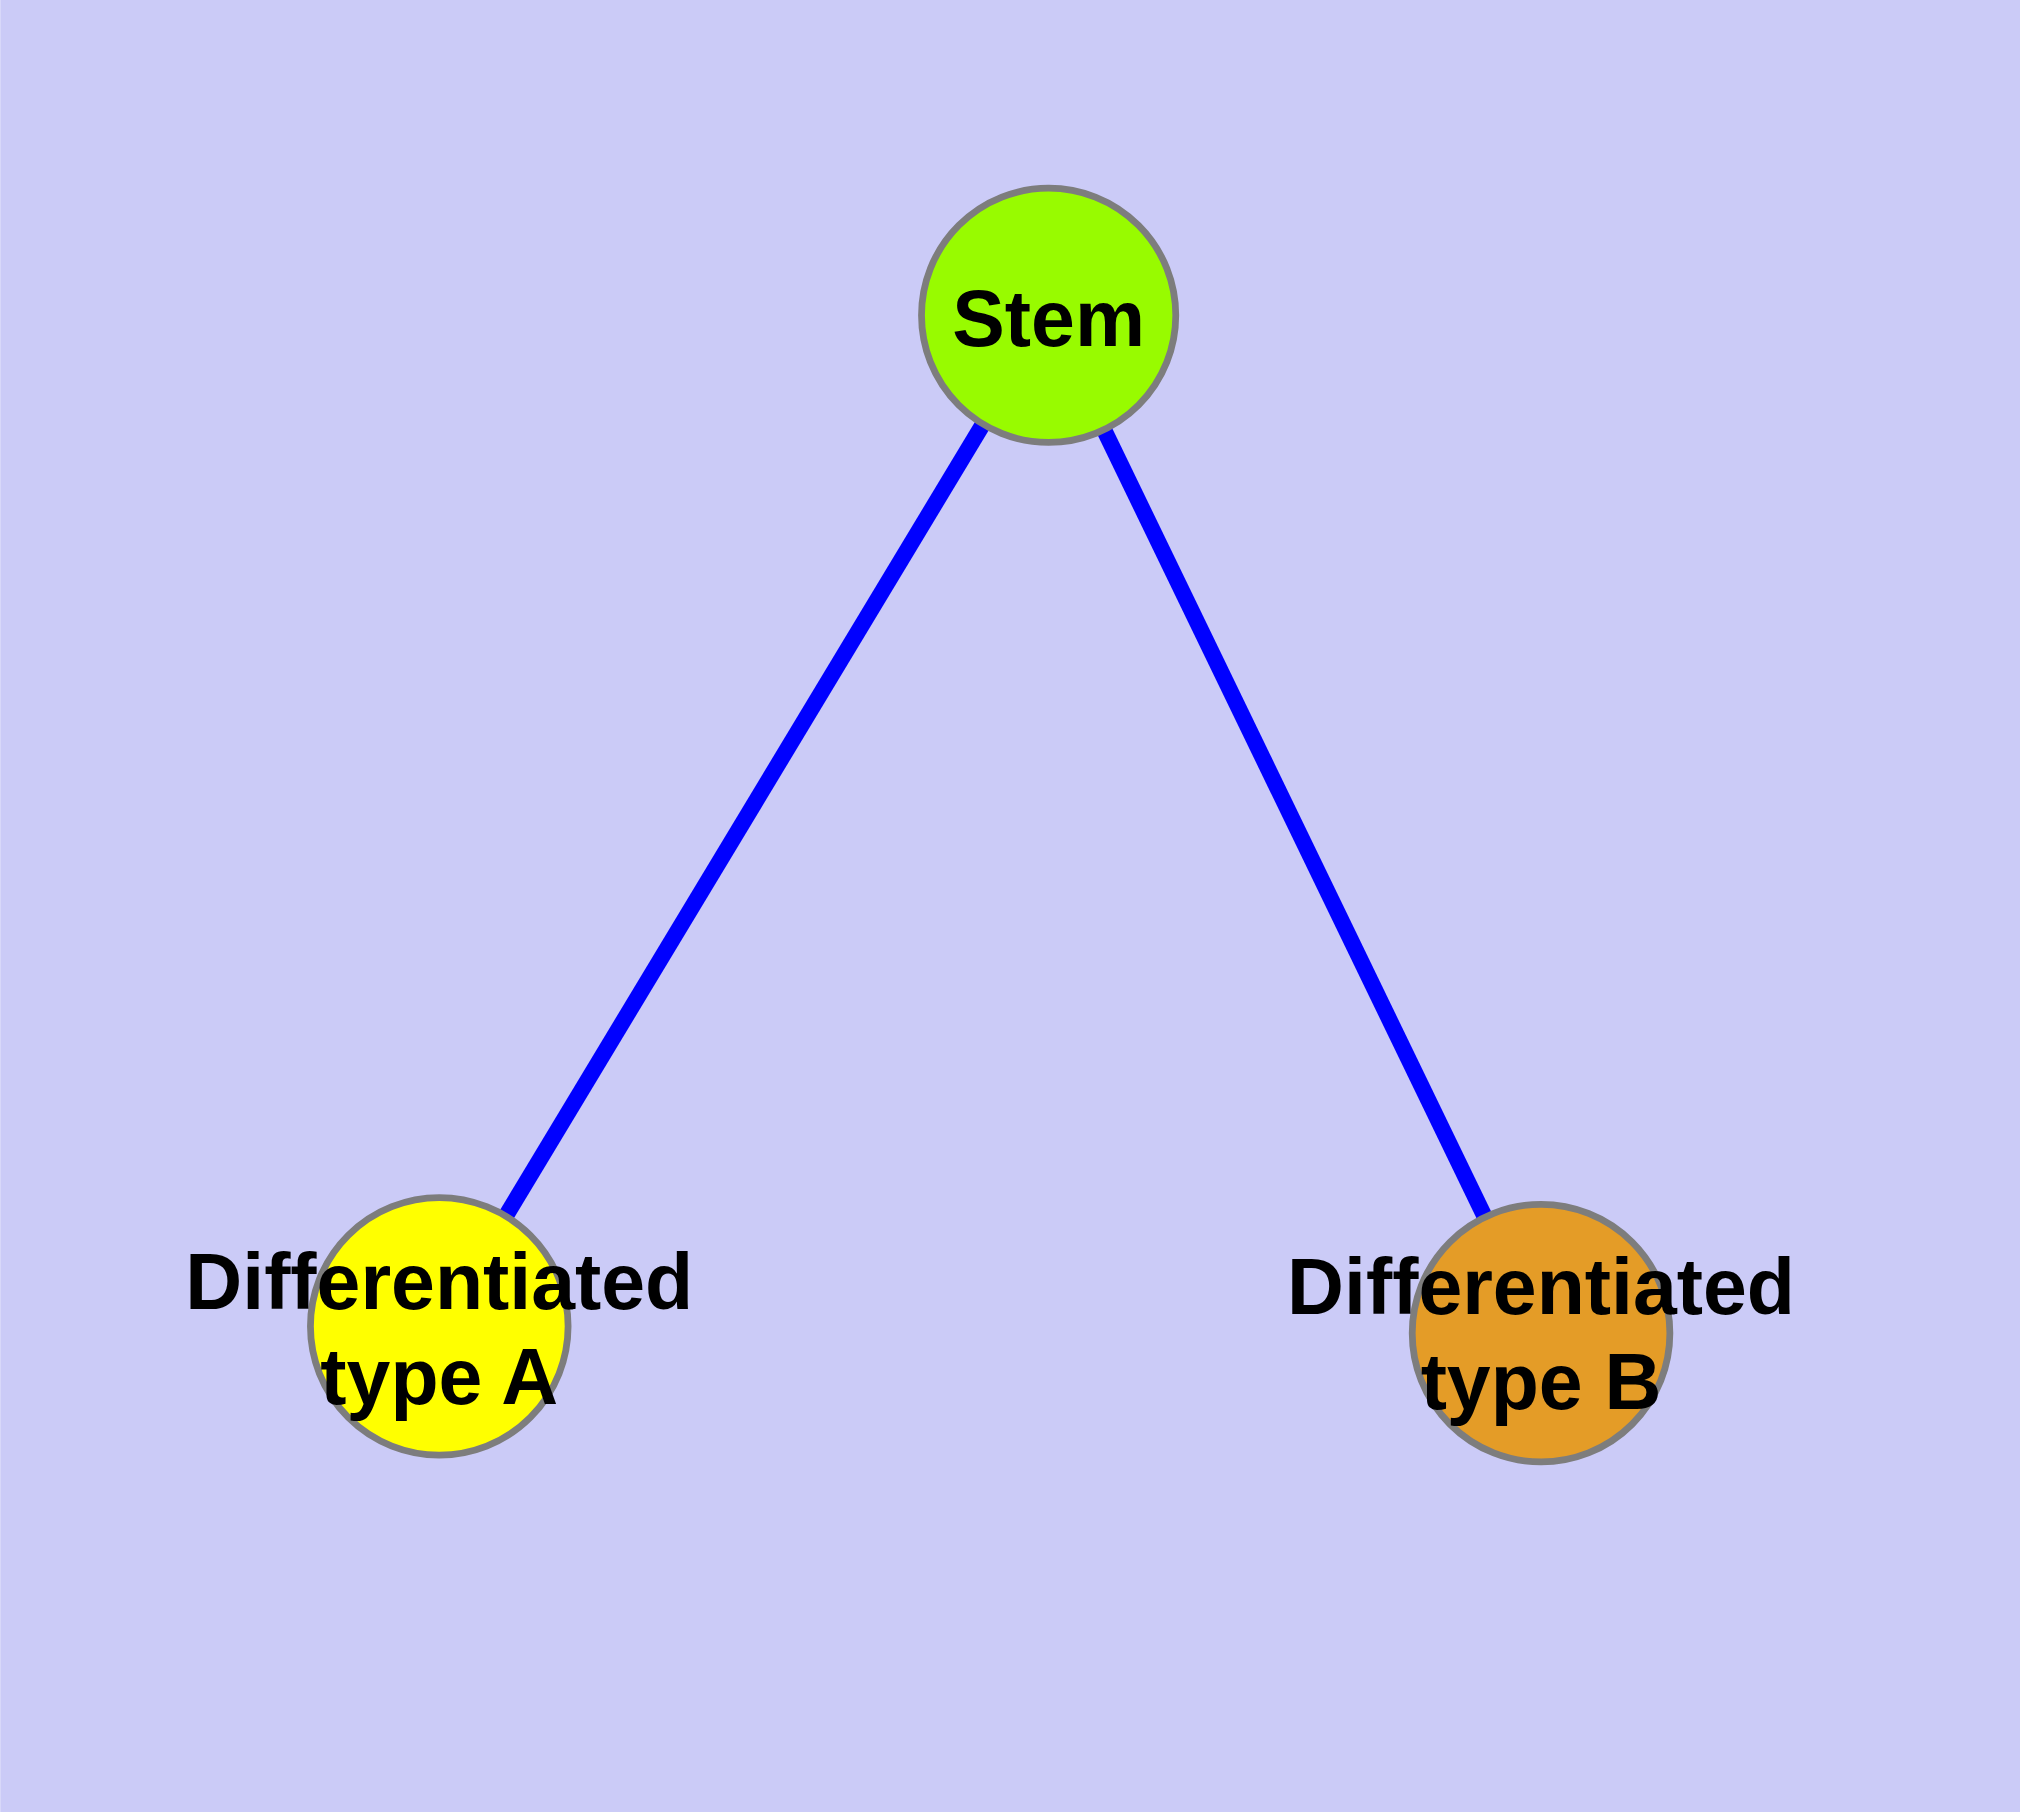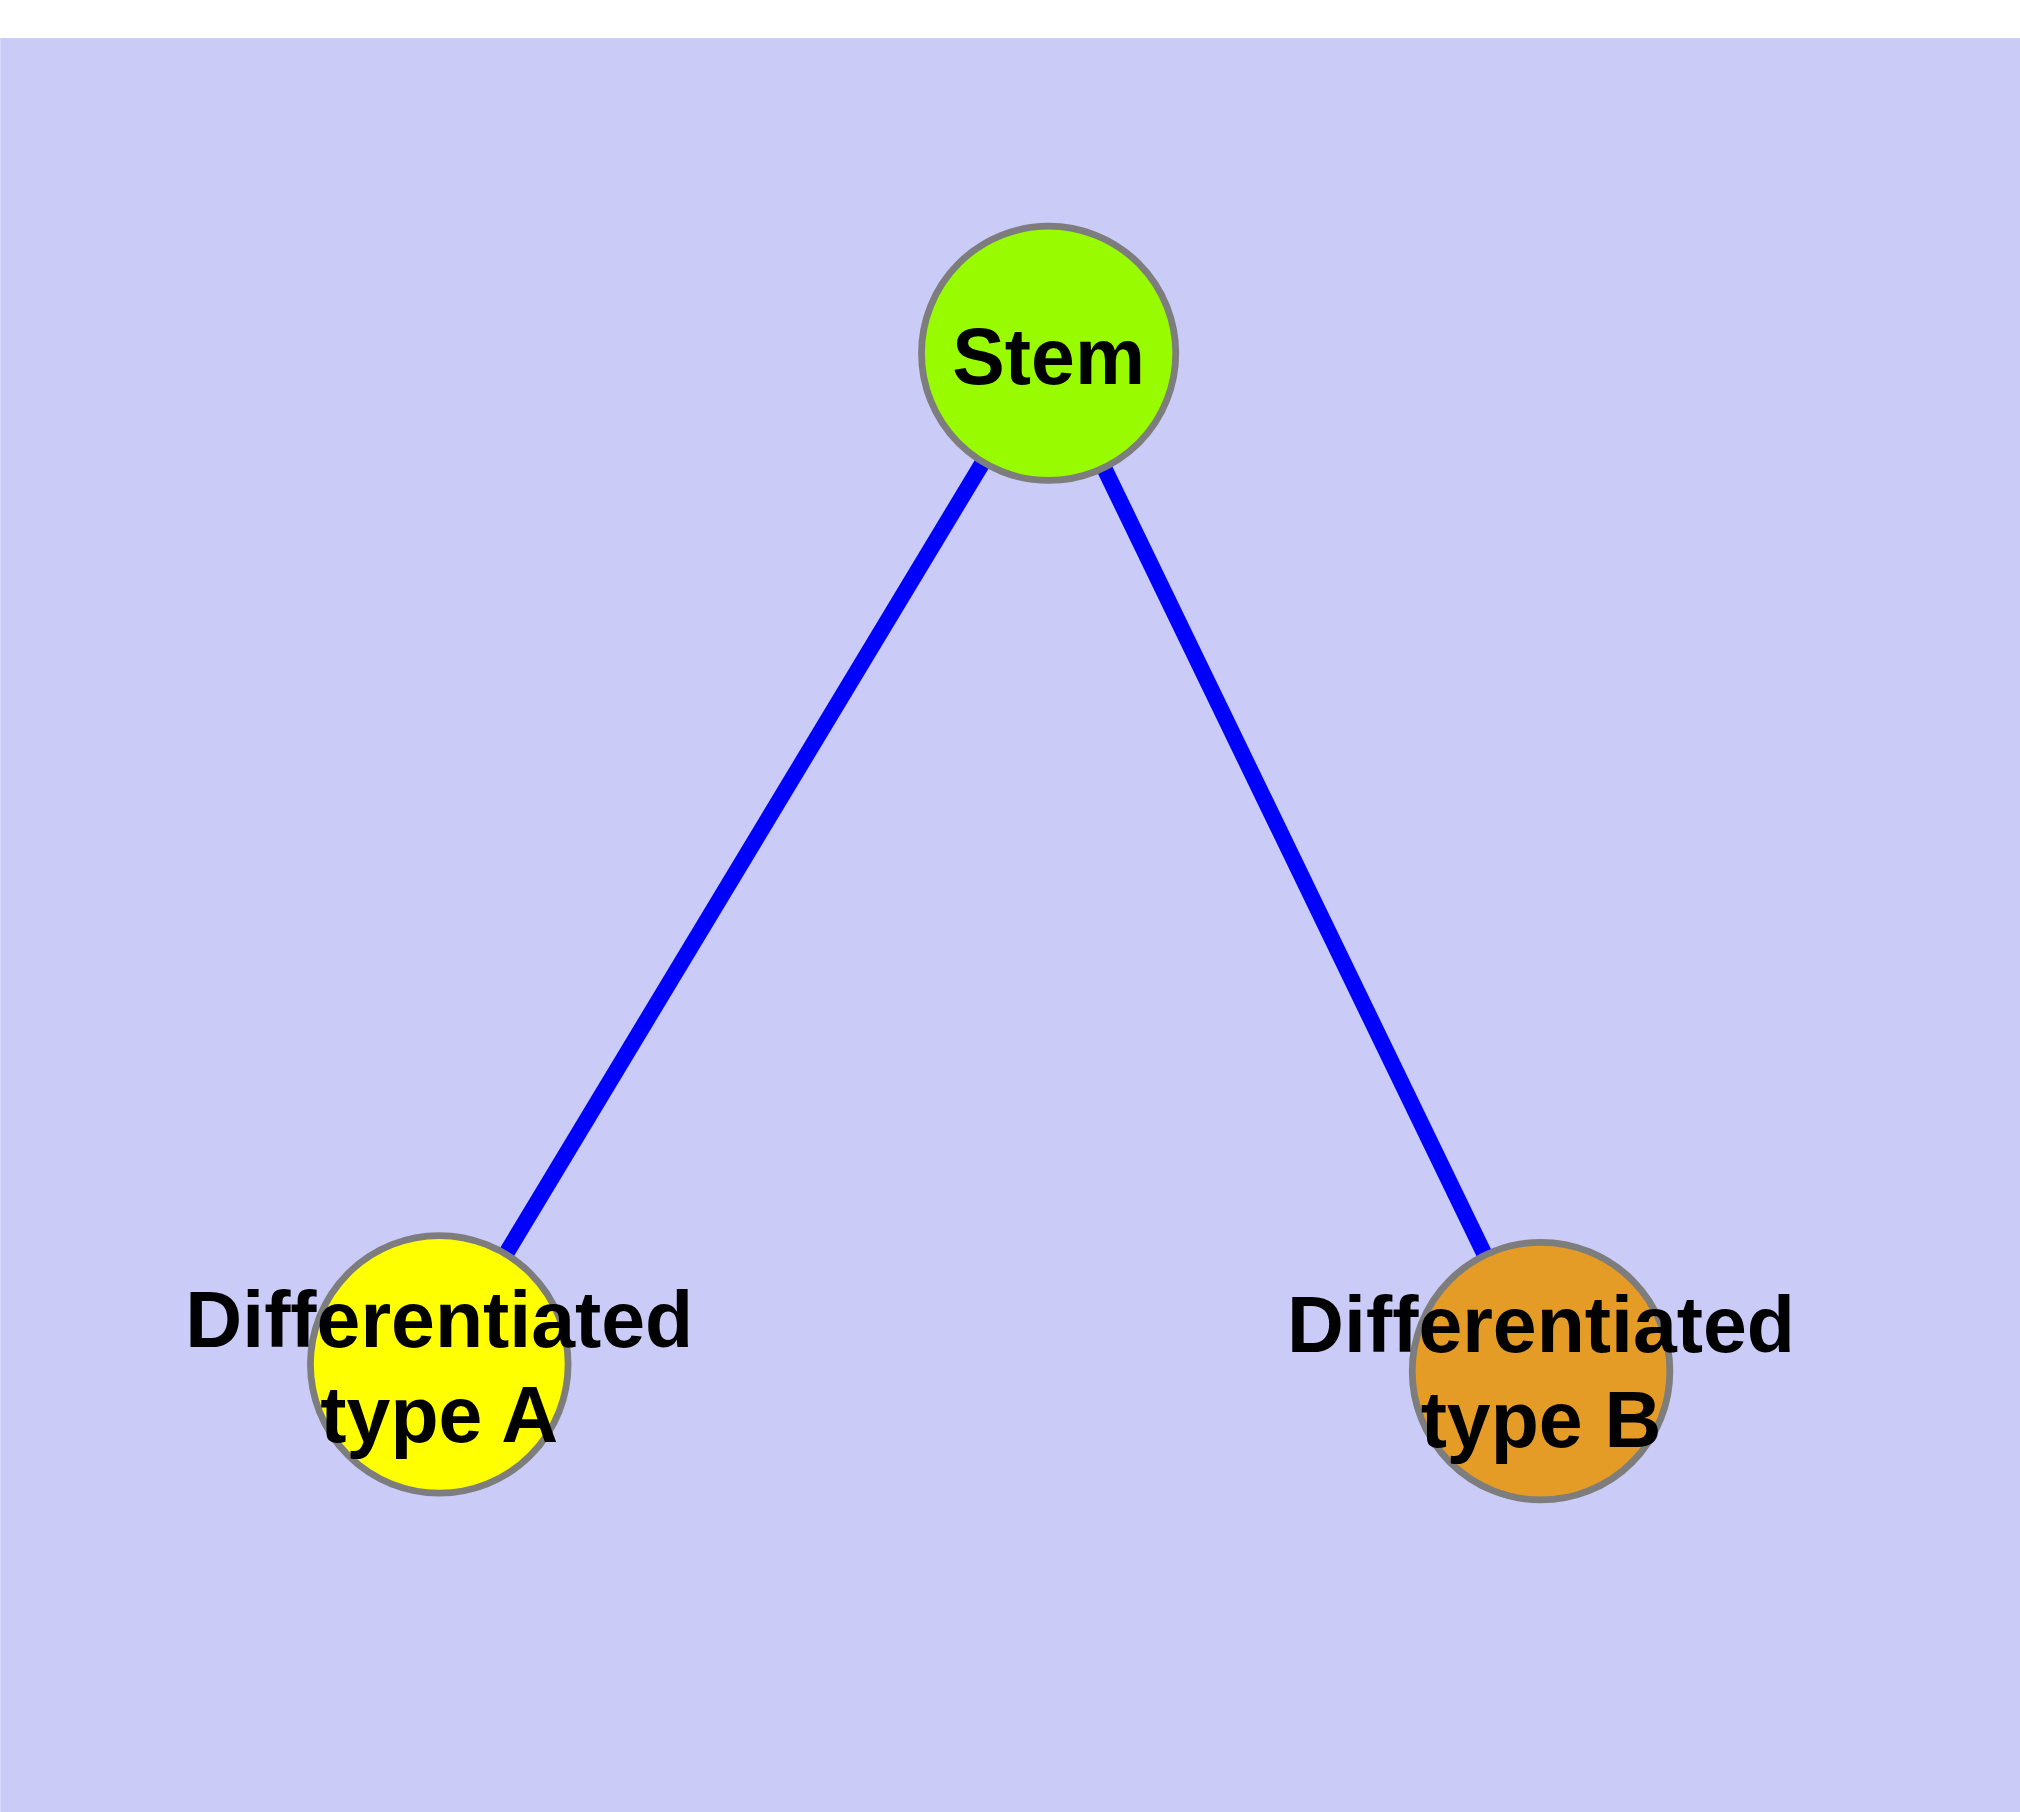--- a/index.html
+++ b/index.html
@@ -14,7 +14,6 @@
     position: relative;
     width: 2021px;
     height: 1364px;
-    margin-top: 38px;
   }
   svg.graph {
     display: block;

